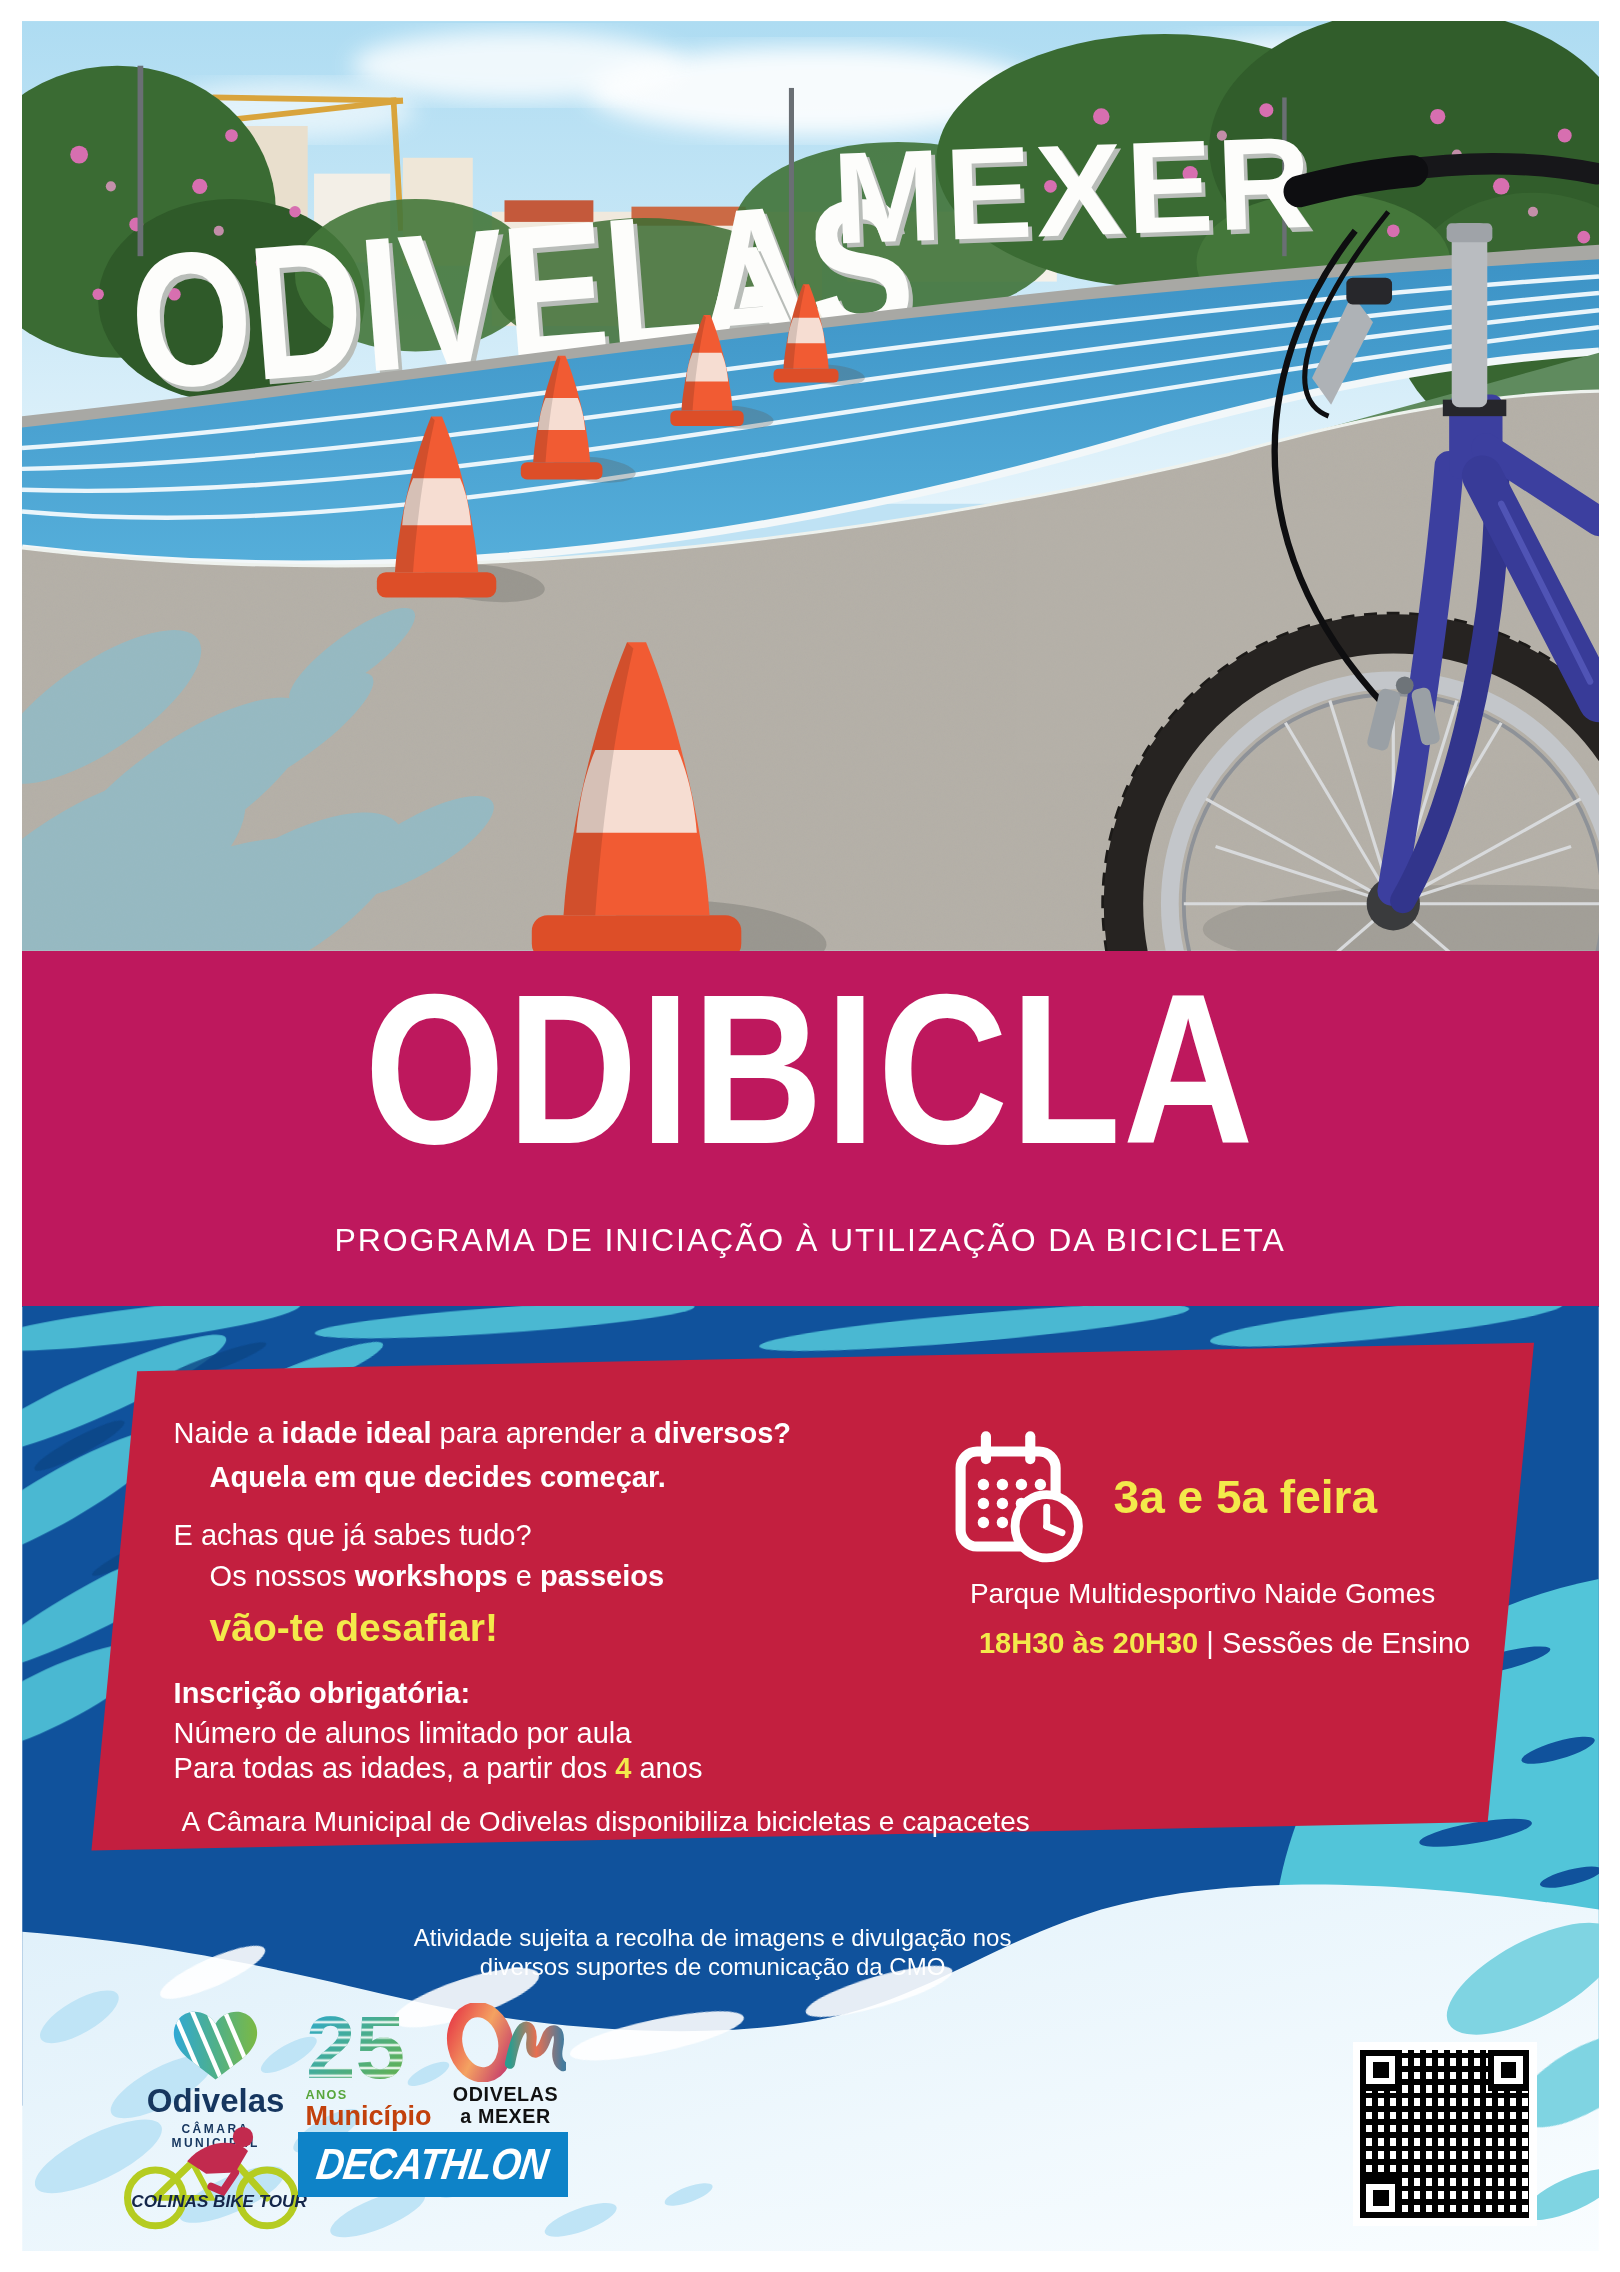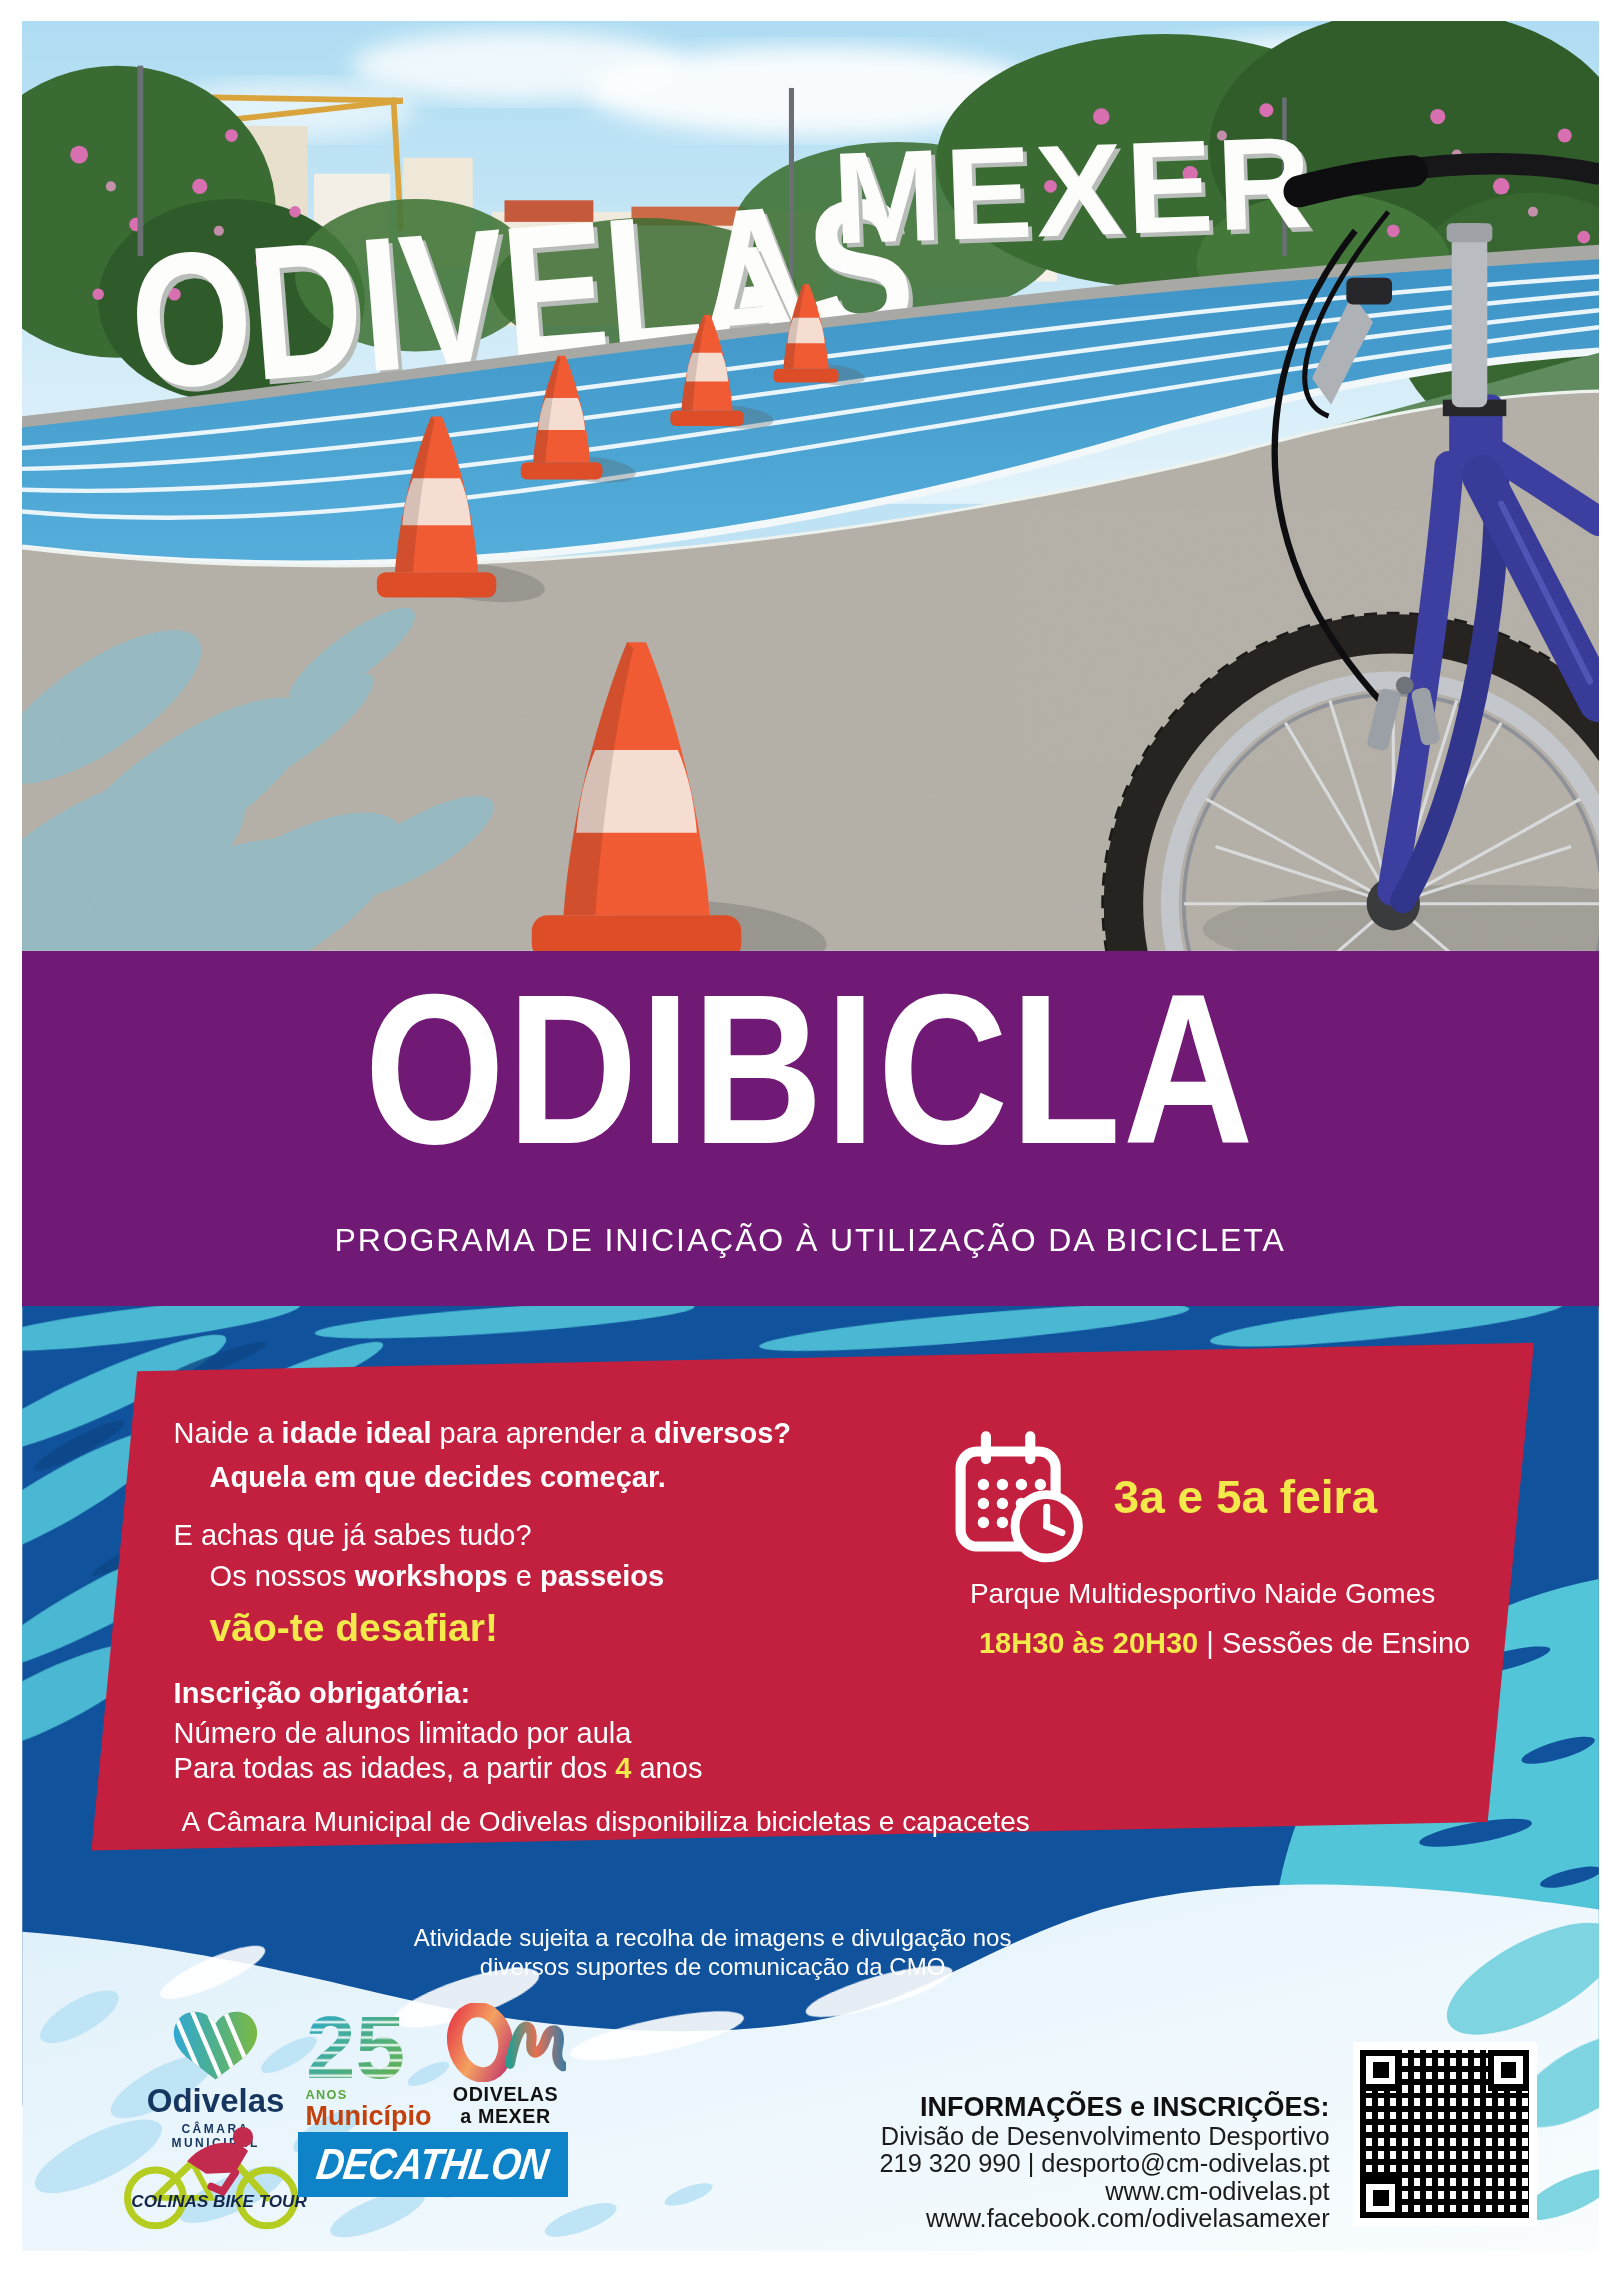--- a/index.html
+++ b/index.html
@@ -12,7 +12,7 @@
   .photo svg{display:block;}
 
   
-  .title-band{position:absolute;left:0;top:930px;width:1577px;height:356px;background:#701a75;
+  .title-band{position:absolute;left:0;top:930px;width:1577px;height:356px;background:#be185d;
               display:flex;flex-direction:column;align-items:center;justify-content:center;}
   .big-title{color:#ffffff;font-weight:700;font-size:190px;letter-spacing:2.5px;line-height:1;
              transform:scale(0.95,1.12);margin-top:-25.4px;}

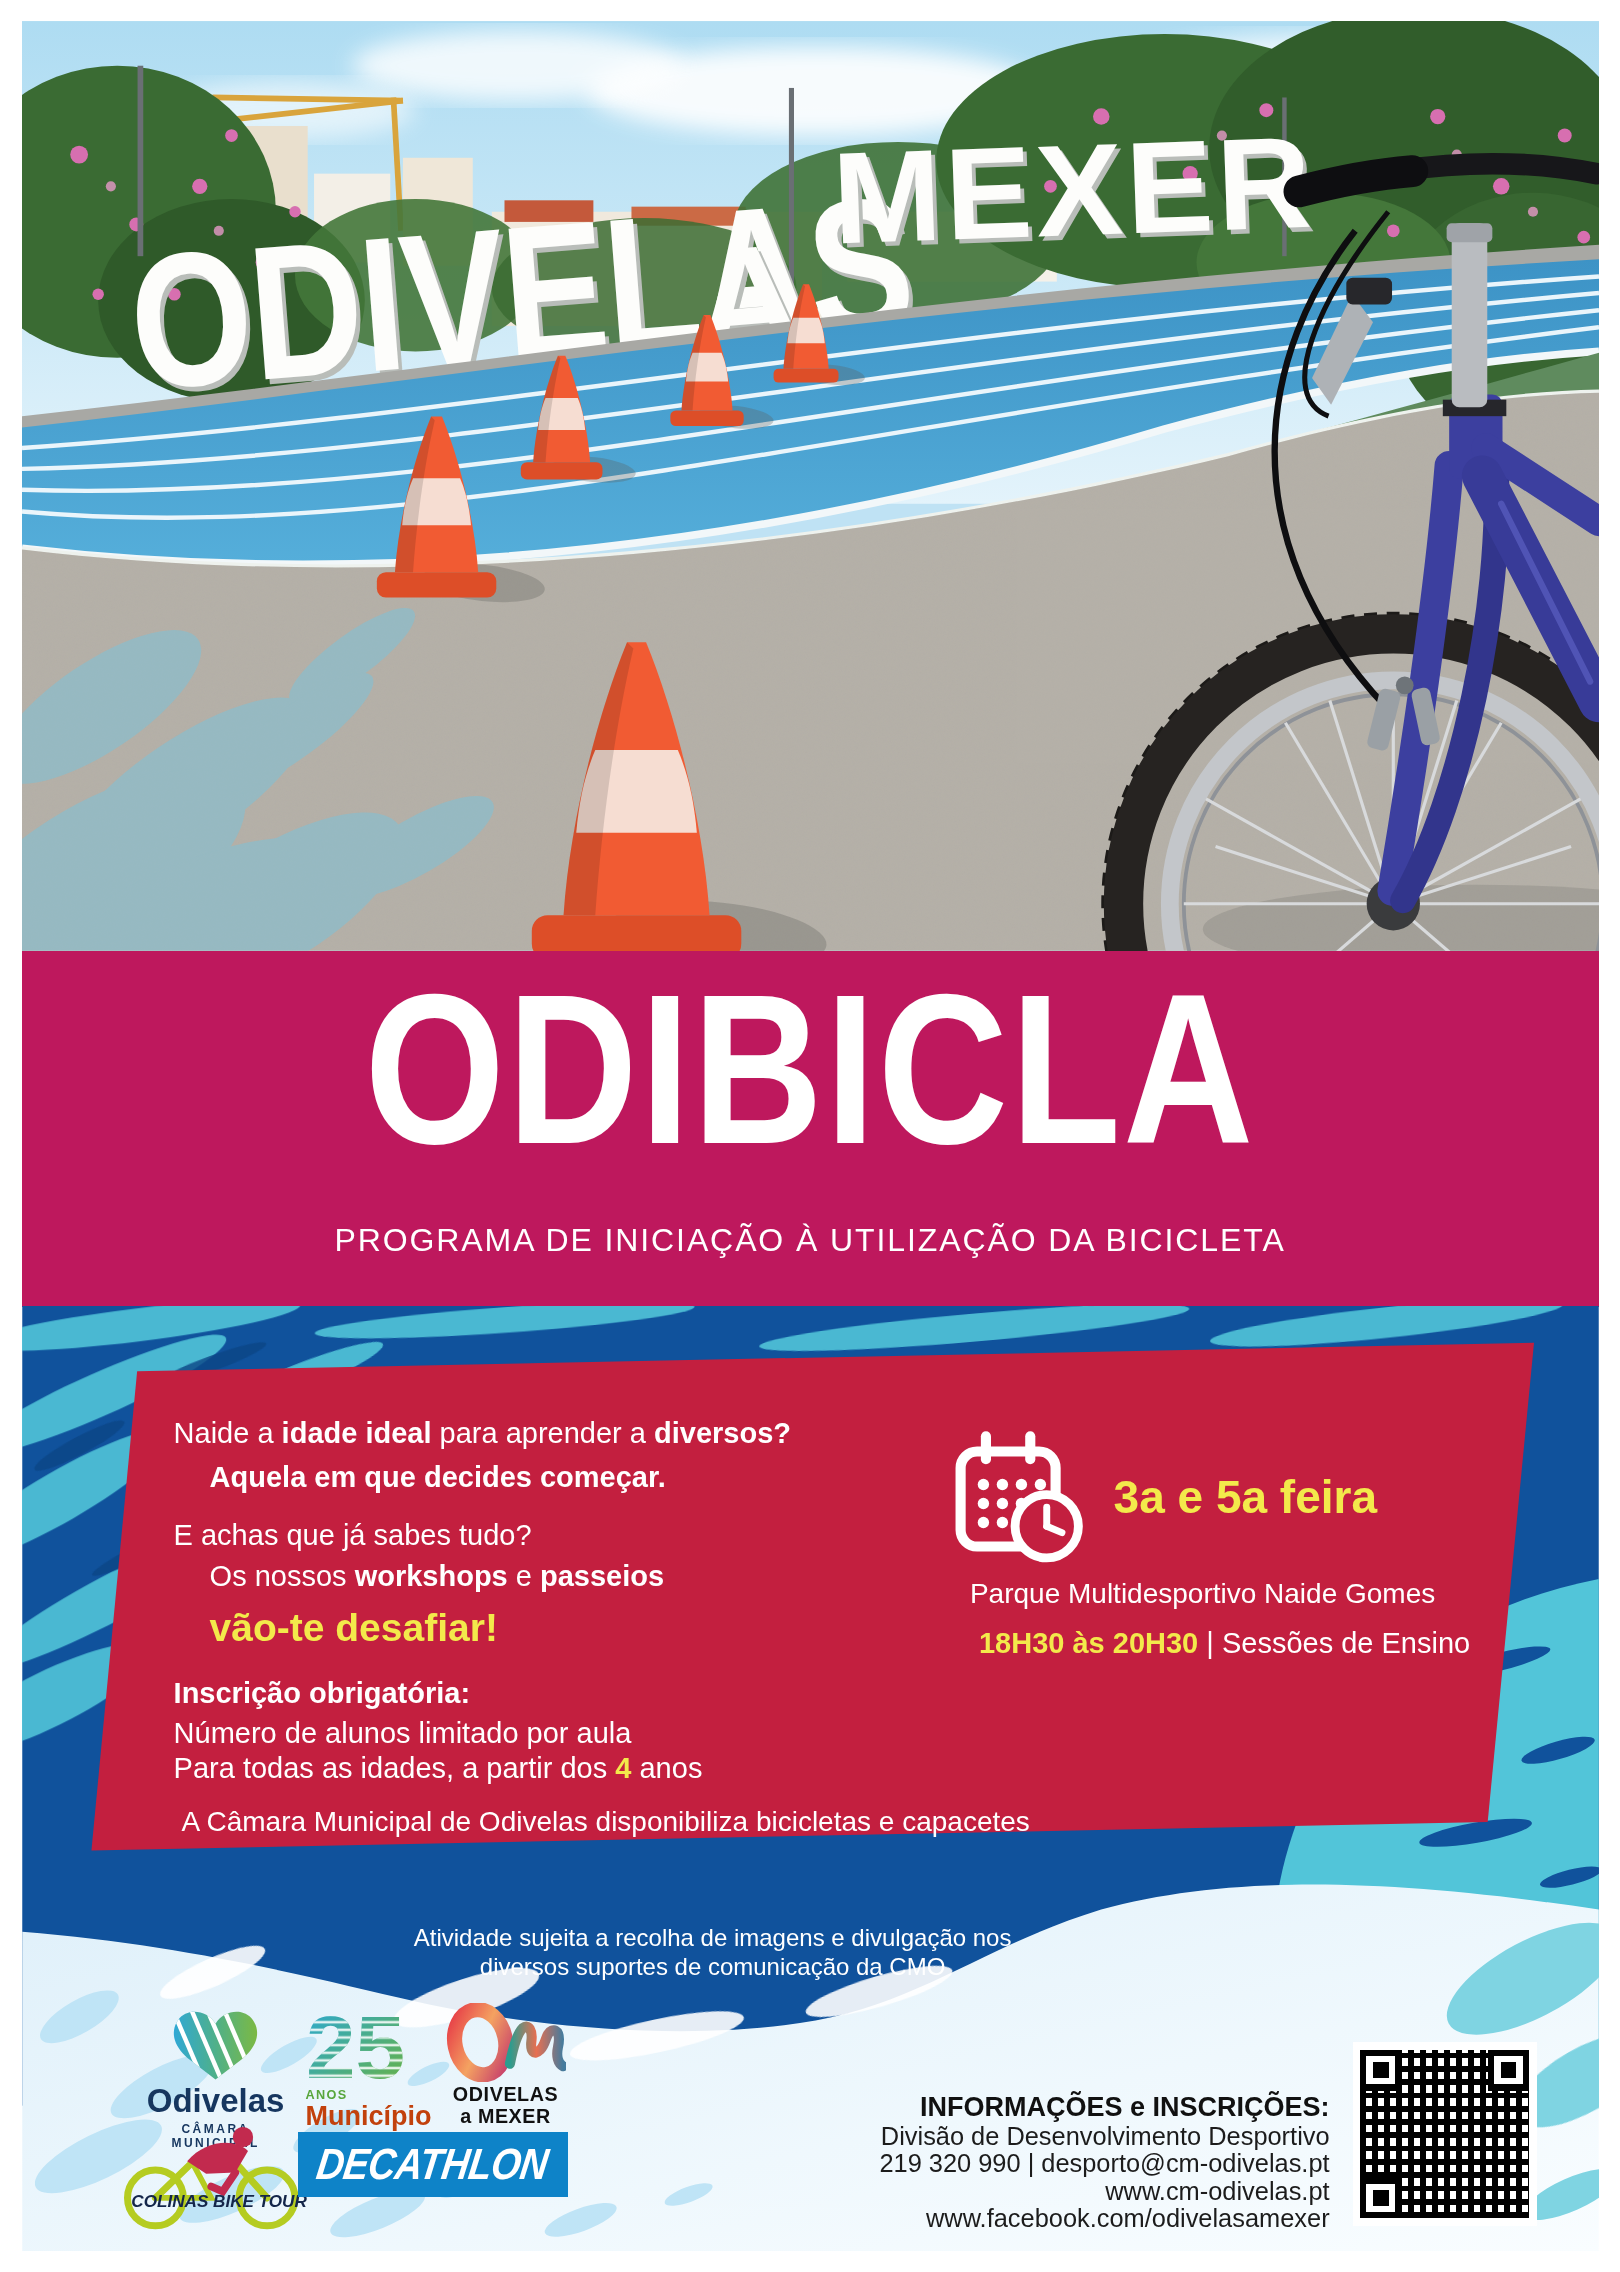--- a/index.html
+++ b/index.html
@@ -488,13 +488,6 @@
     <span>DECATHLON</span>
   </div>
 
-  <div class="contact">
-    <div class="head">INFORMAÇÕES e INSCRIÇÕES:</div>
-    <div class="cline">Divisão de Desenvolvimento Desportivo</div>
-    <div class="cline">219 320 990 | desporto@cm-odivelas.pt</div>
-    <div class="cline">www.cm-odivelas.pt</div>
-    <div class="cline">www.facebook.com/odivelasamexer</div>
-  </div>
 
   <div class="qr">
     <div class="qr-pattern"></div>

